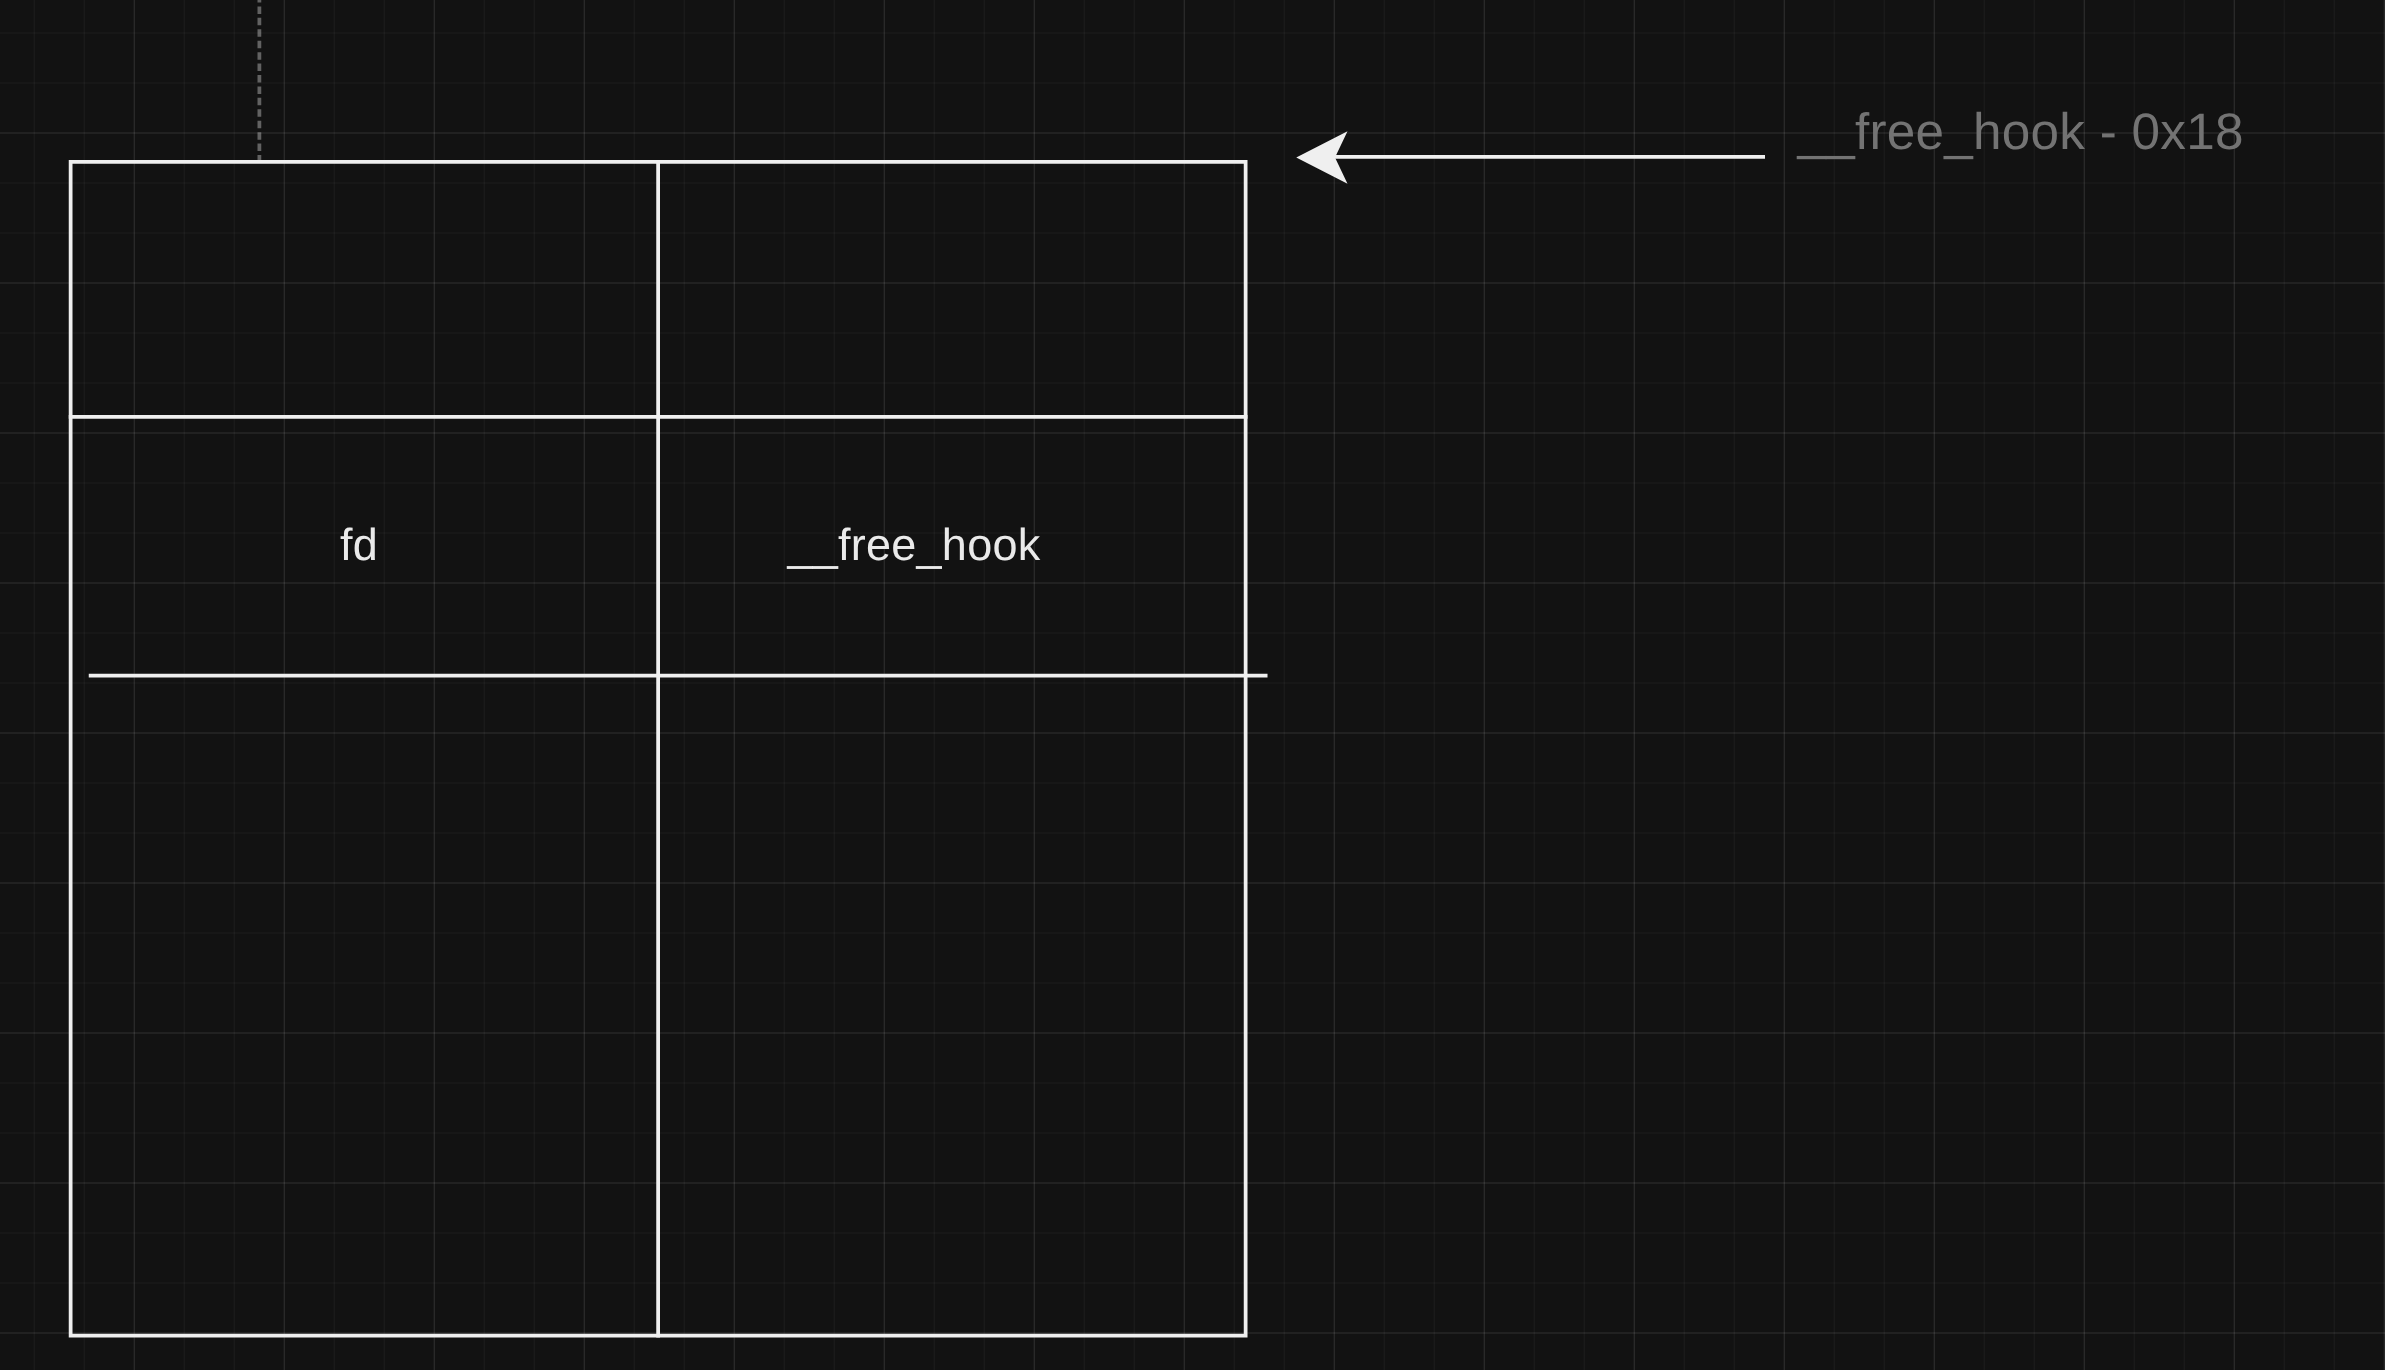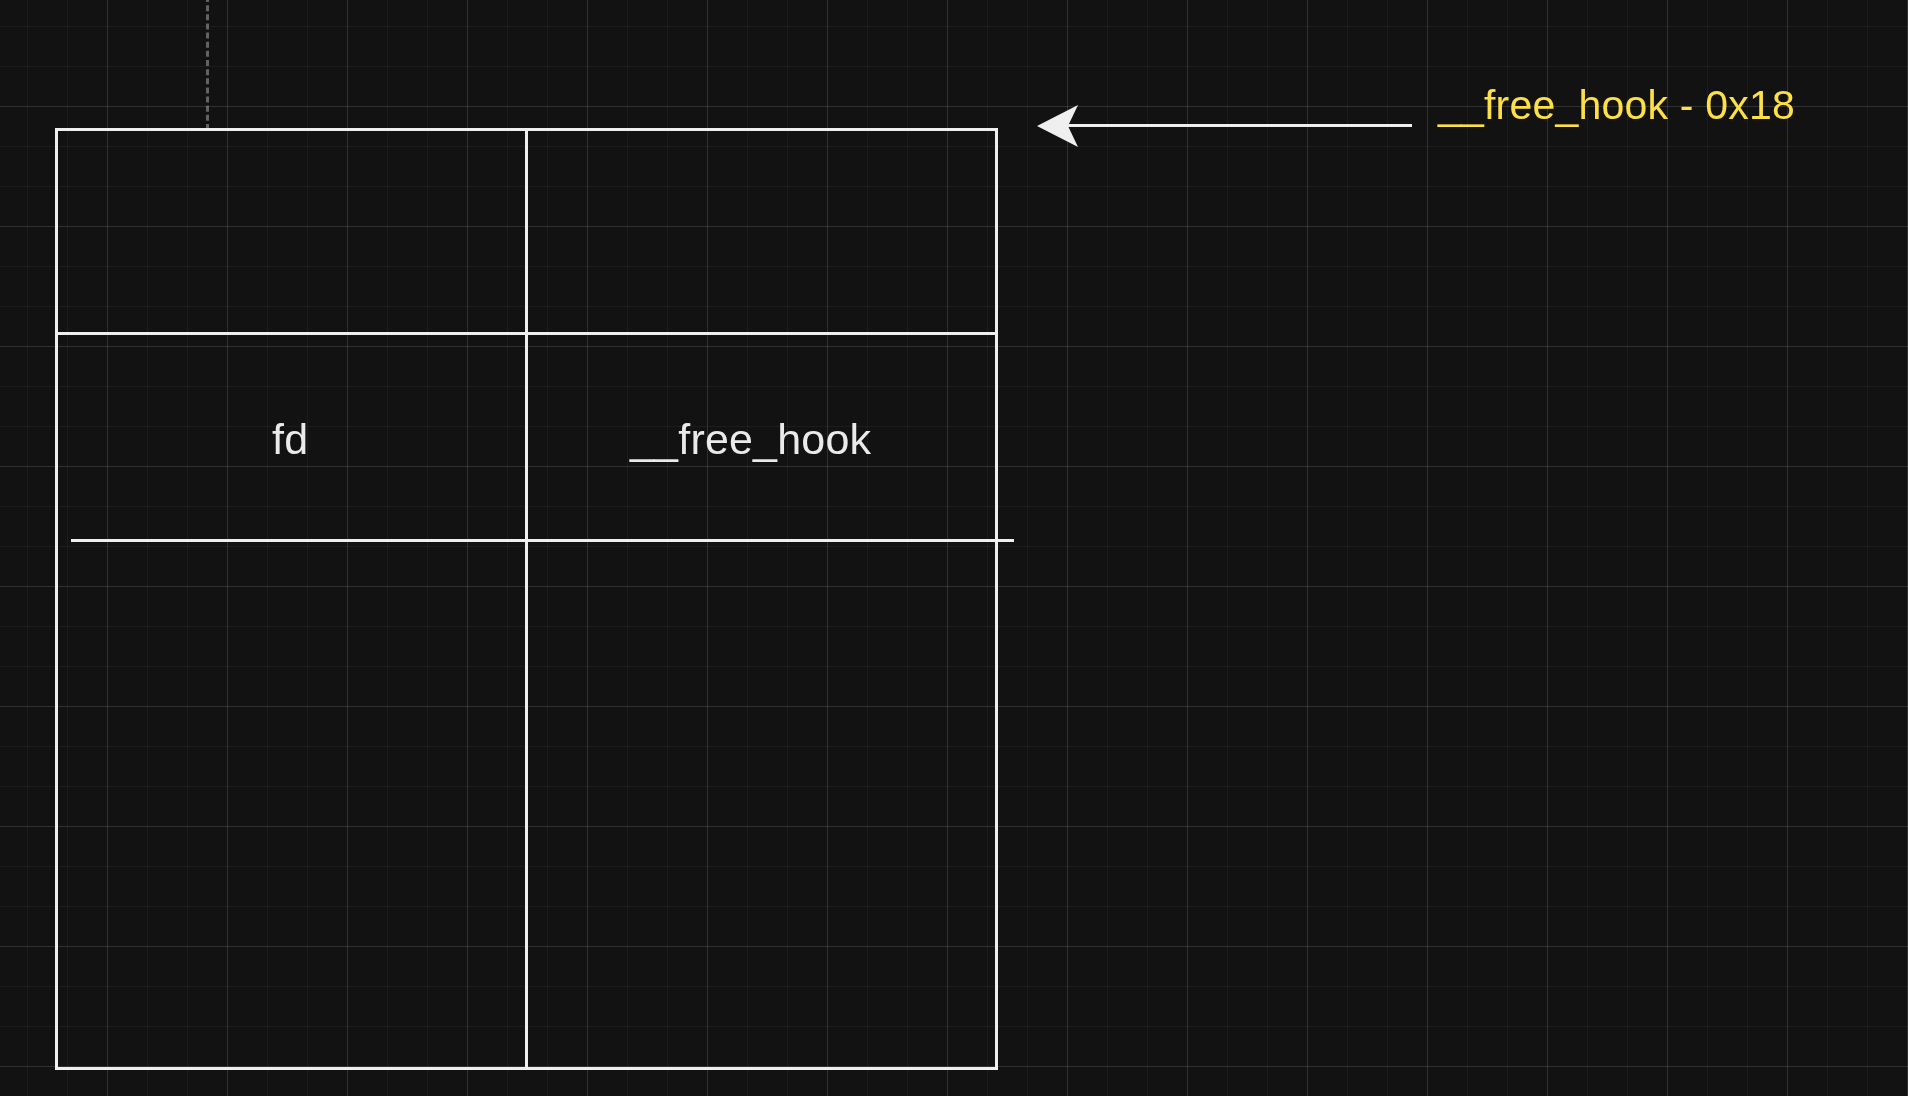--- a/index.html
+++ b/index.html
@@ -88,7 +88,7 @@
   }
   .annotation-label {
     position: absolute;
-    color: #fde047;
+    color: #737373;
     font-size: 41px;
     line-height: 1;
     white-space: nowrap;

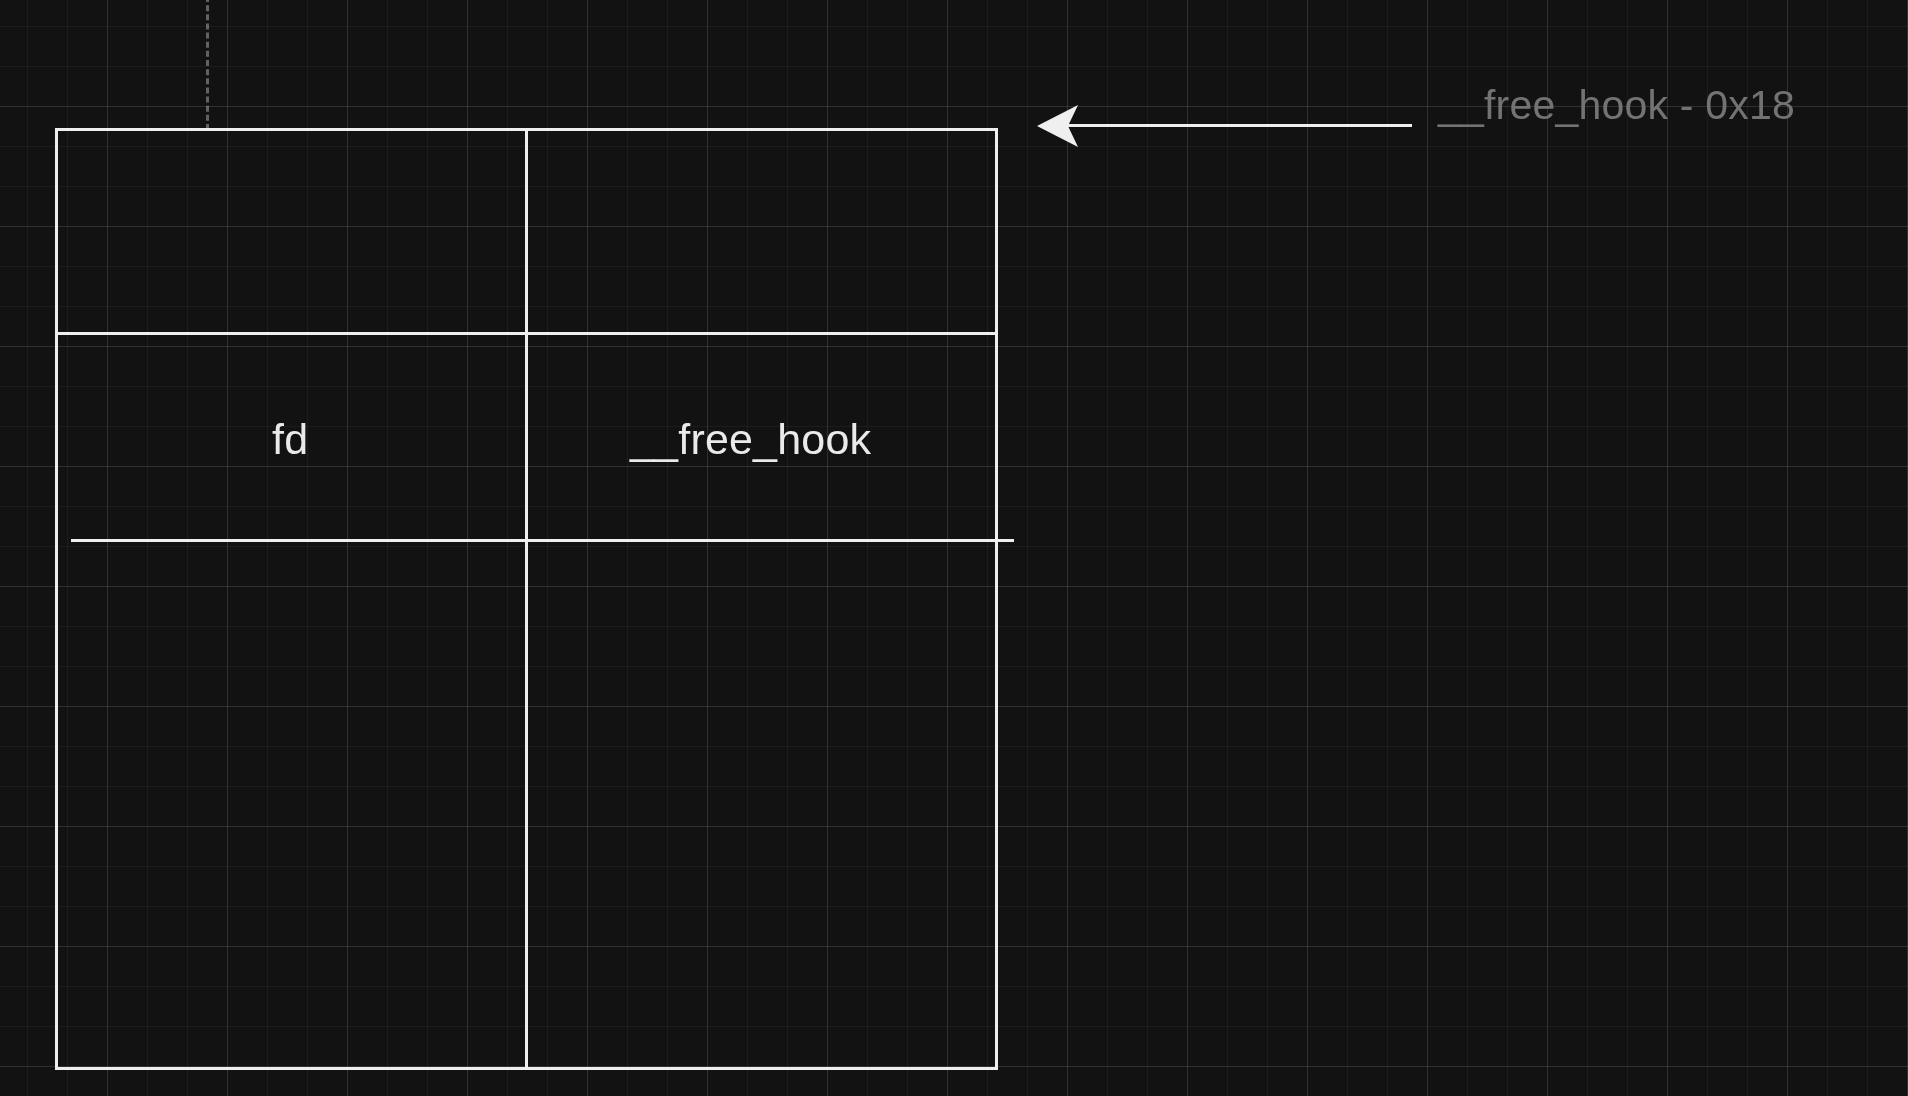--- a/index.html
+++ b/index.html
@@ -67,7 +67,7 @@
   .cell-label {
     position: absolute;
     color: #eaeaea;
-    font-size: 43px;
+    font-size: 36px;
     line-height: 1;
     white-space: nowrap;
     letter-spacing: 0.2px;

